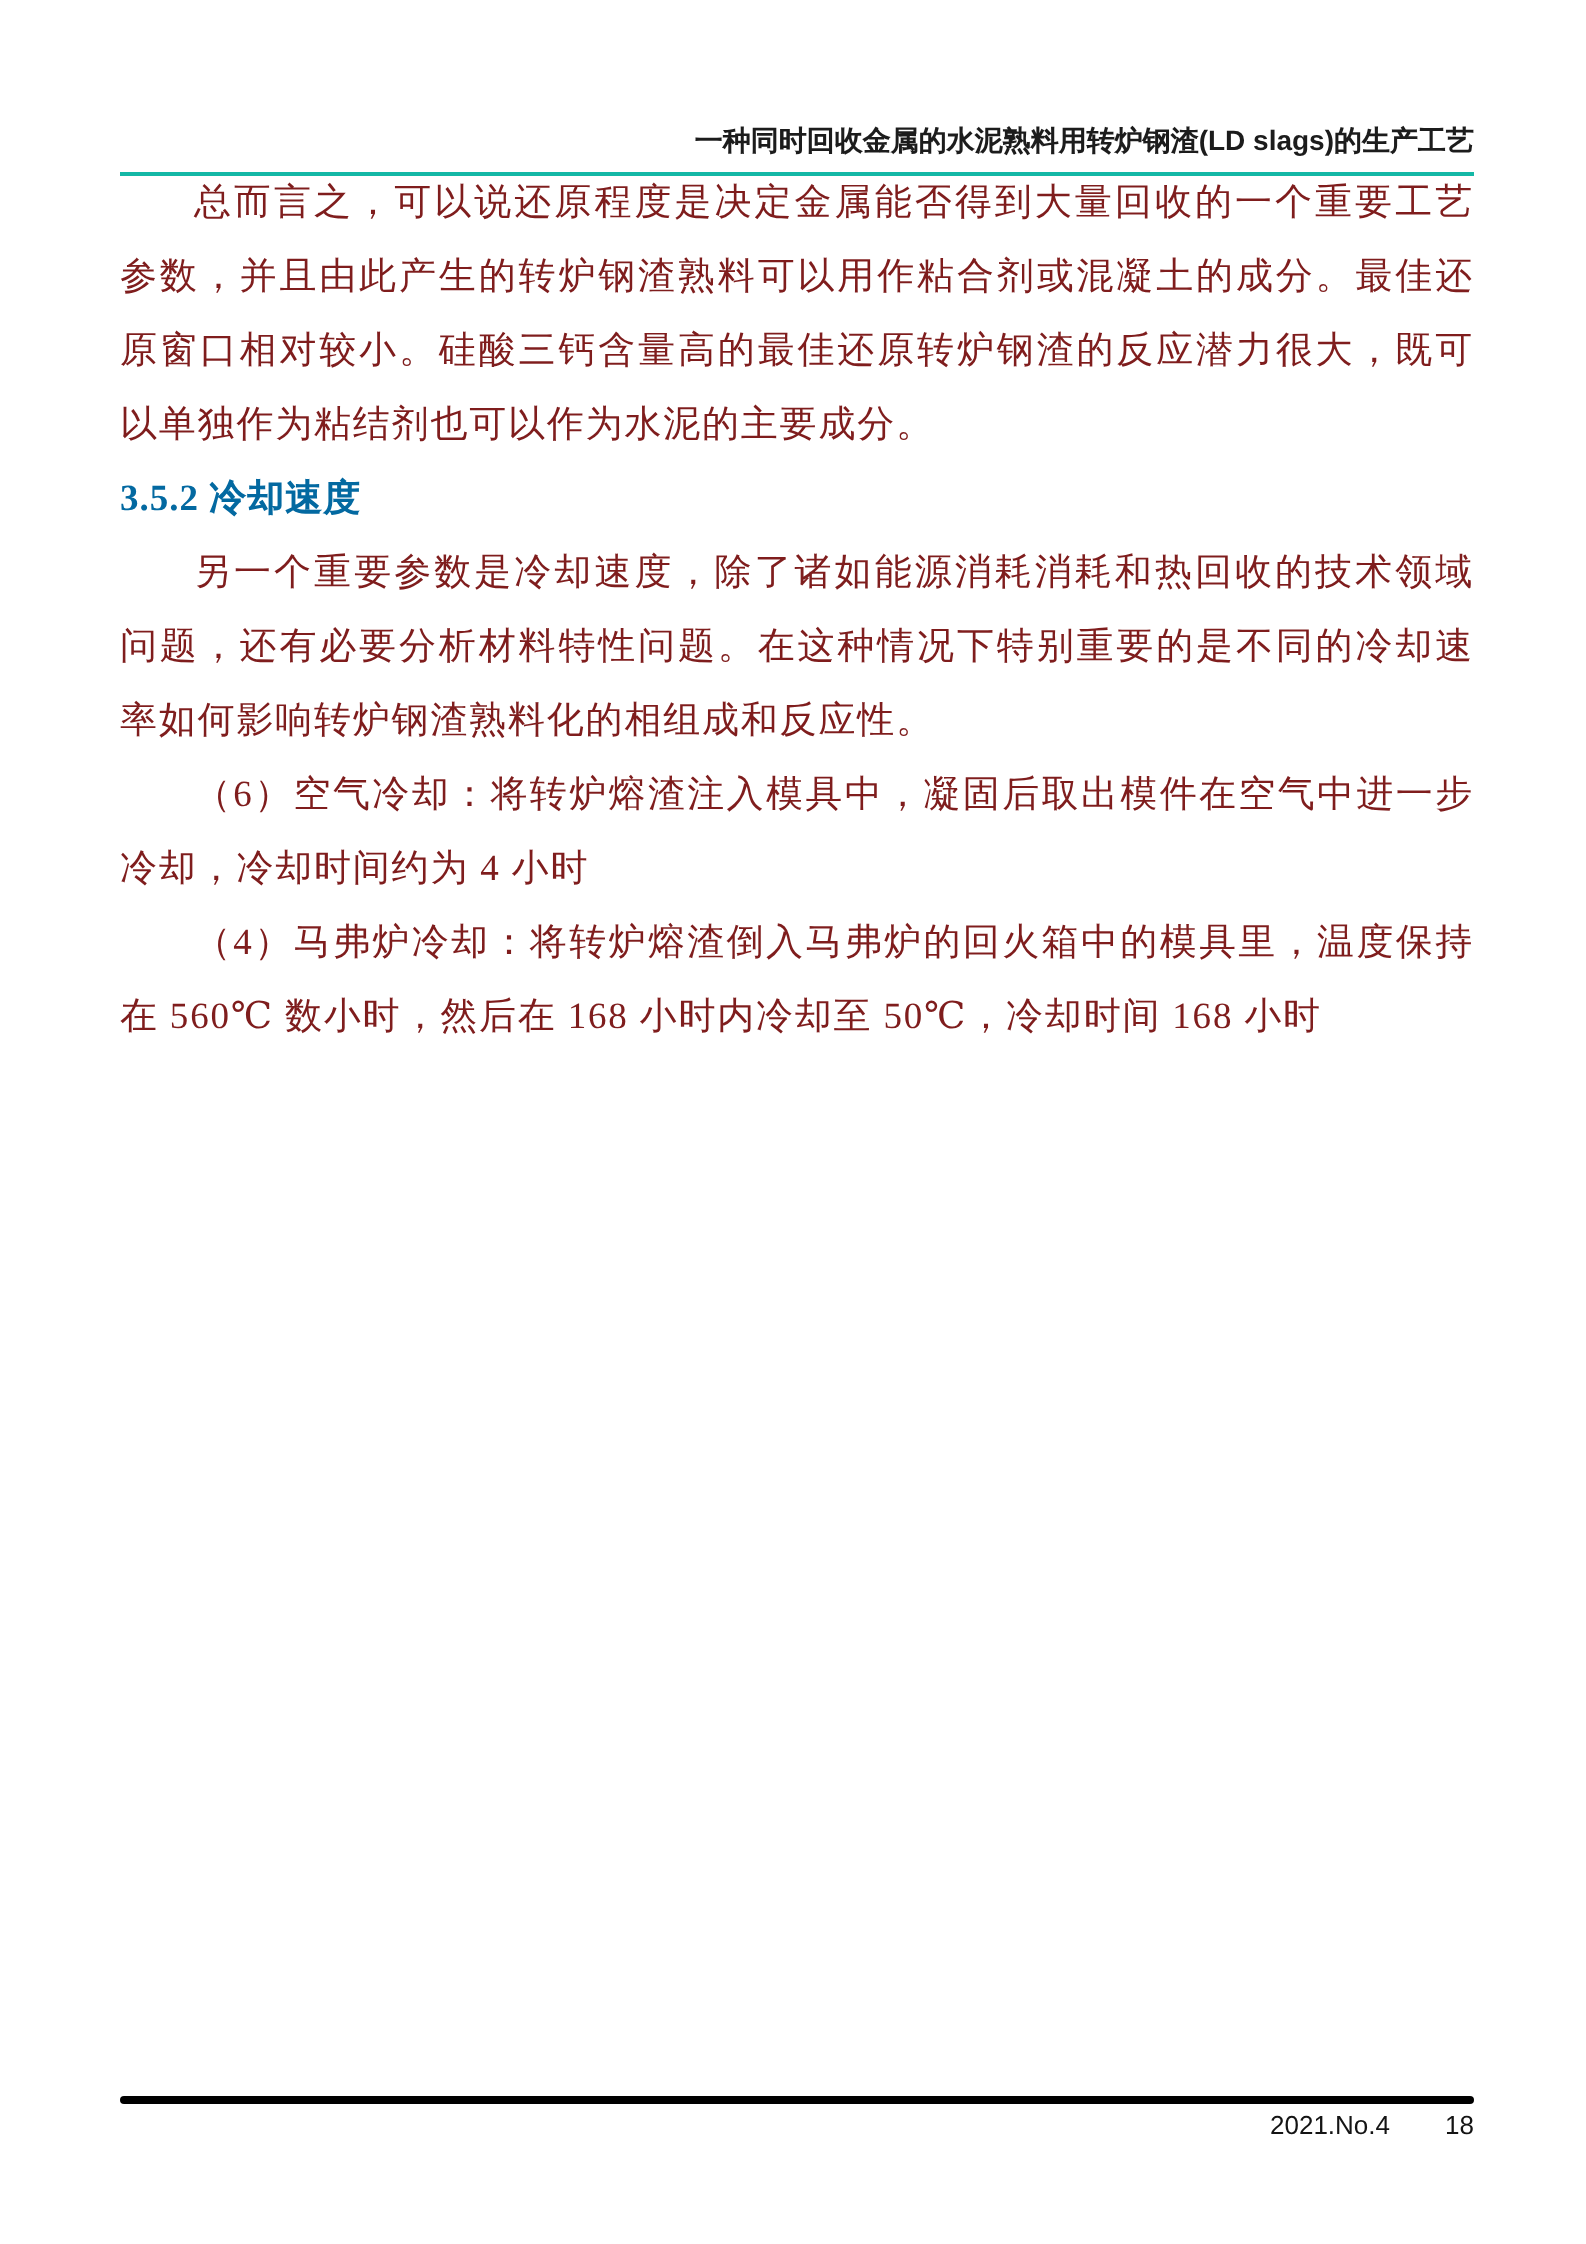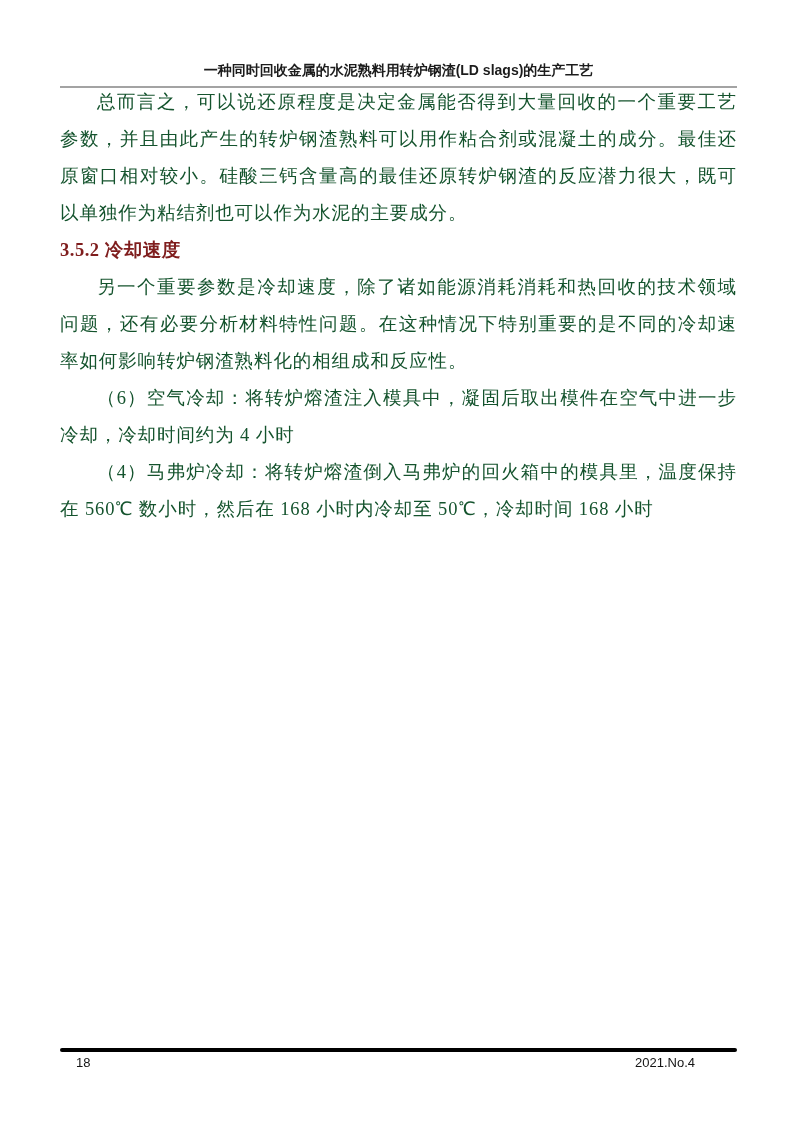--- a/index.html
+++ b/index.html
@@ -22,9 +22,9 @@
     top: 60px;
     left: 60px;
     width: 677px;
-    text-align: center;
+    text-align: right;
     padding-bottom: 6px;
-    border-bottom: 2px solid #a3a3a3;
+    border-bottom: 2px solid #14b8a6;
   }
   .header-title {
     font-family: "Liberation Sans", "DejaVu Sans", sans-serif;

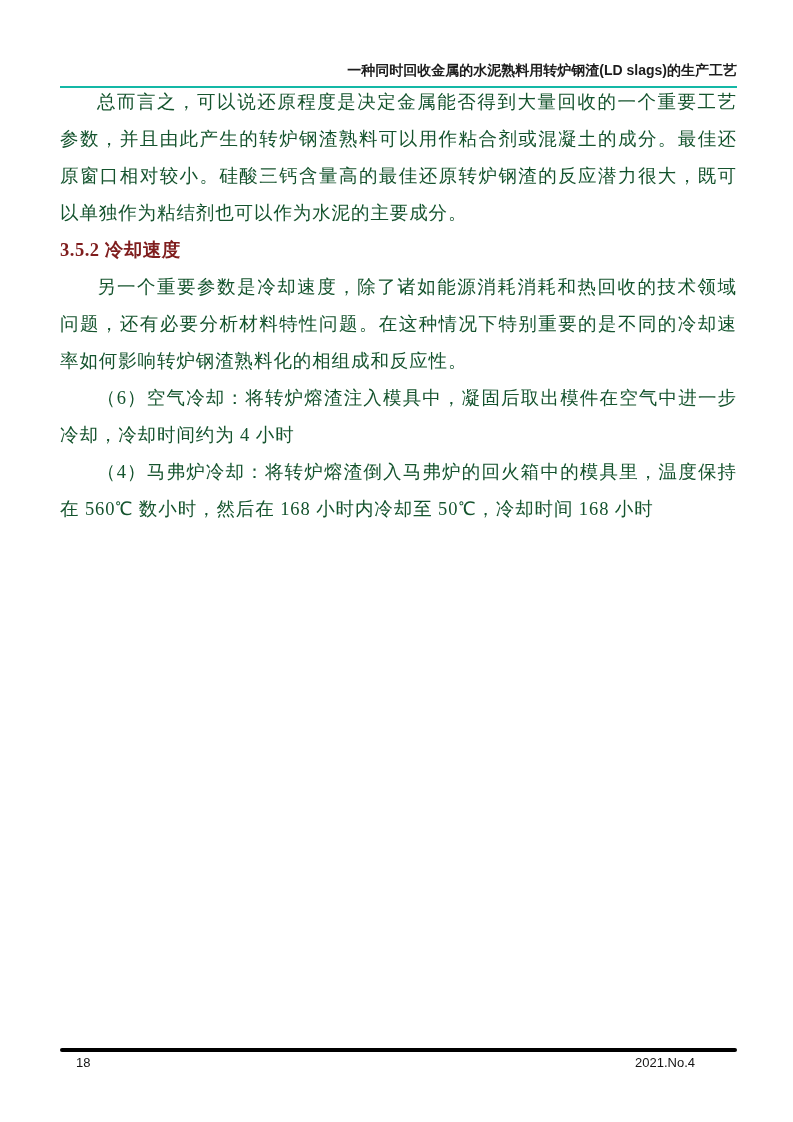--- a/index.html
+++ b/index.html
@@ -48,8 +48,7 @@
     letter-spacing: 0.9px;
     text-align: justify;
     text-indent: 2em;
-    color: #14532d;
-    font-family: Liberation Serif, serif;
+    color: #7f1d1d;
   }
   .section-heading {
     margin: 0;

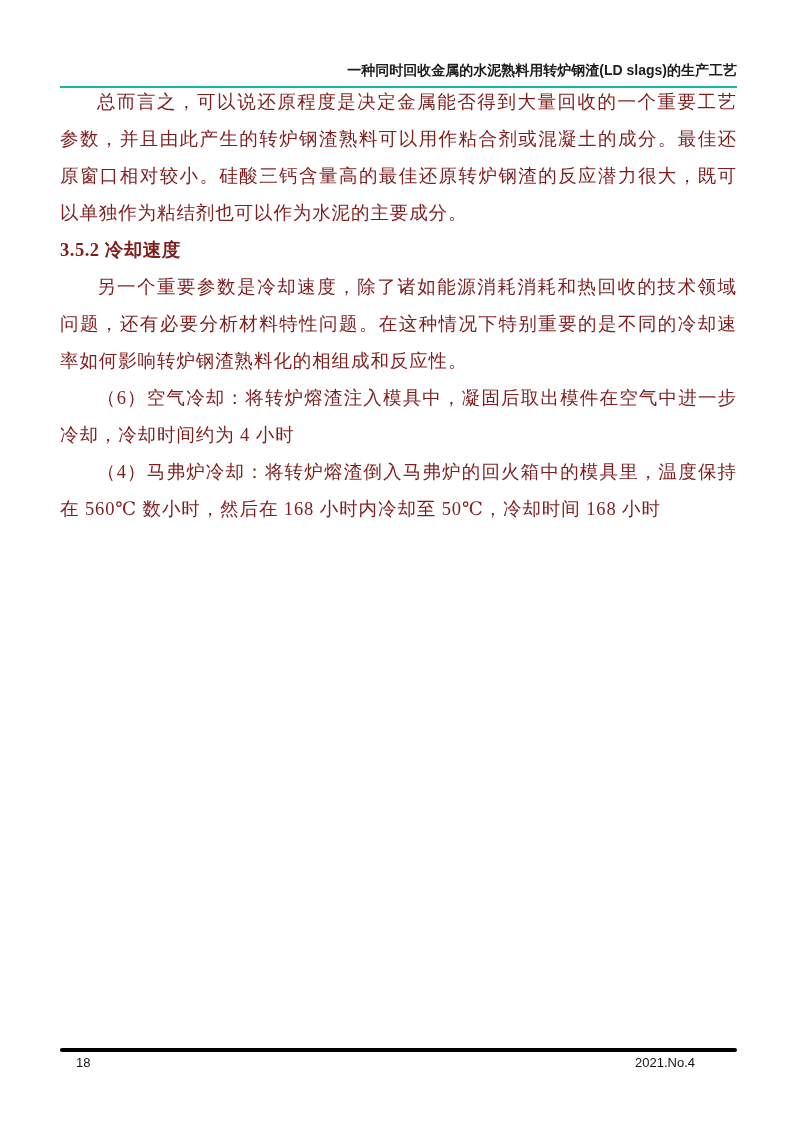--- a/index.html
+++ b/index.html
@@ -56,7 +56,7 @@
     line-height: 37px;
     font-weight: bold;
     letter-spacing: 0.5px;
-    color: #7f1d1d;
+    color: #0369a1;
   }
   
   .page-footer {

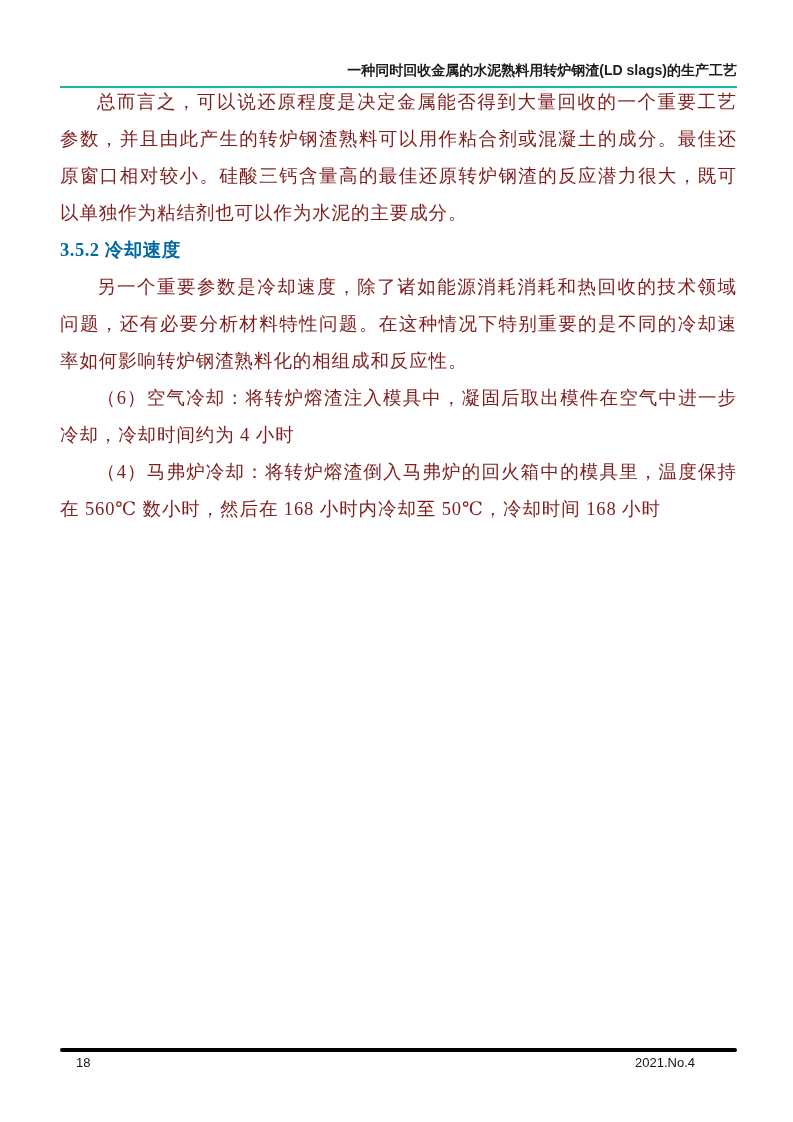--- a/index.html
+++ b/index.html
@@ -82,7 +82,7 @@
     left: 16px;
     right: 0;
     top: 3px;
-    text-align: left;
+    text-align: right;
   }
   .issue-number {
     position: absolute;

